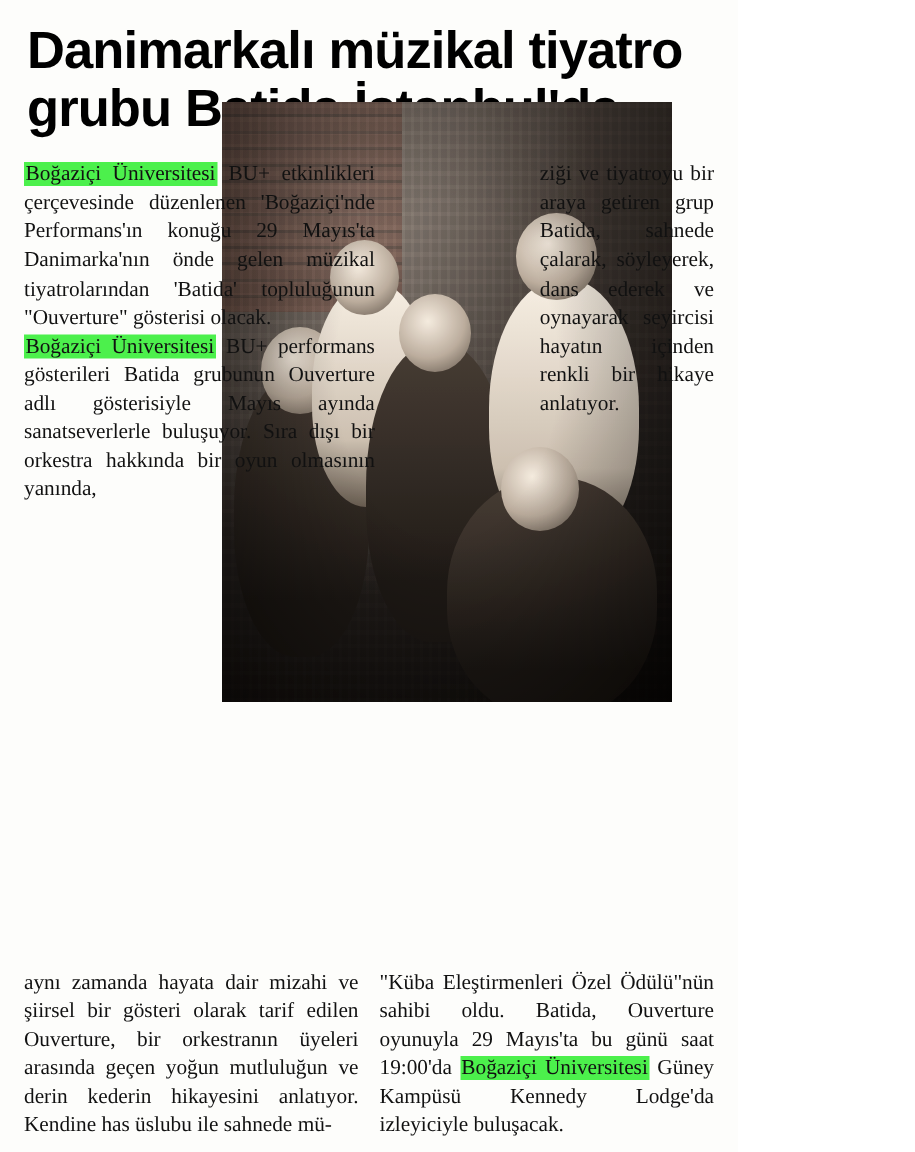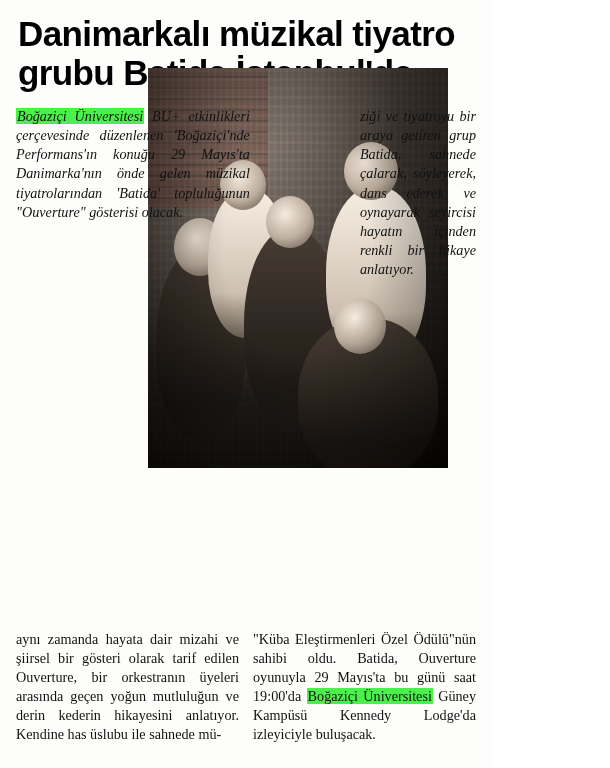--- a/index.html
+++ b/index.html
@@ -57,7 +57,6 @@
     text-align: justify;
     text-justify: inter-word;
     hyphens: manual;
-    font-style: italic;
   }
   .col p {
     margin: 0 0 0 0;

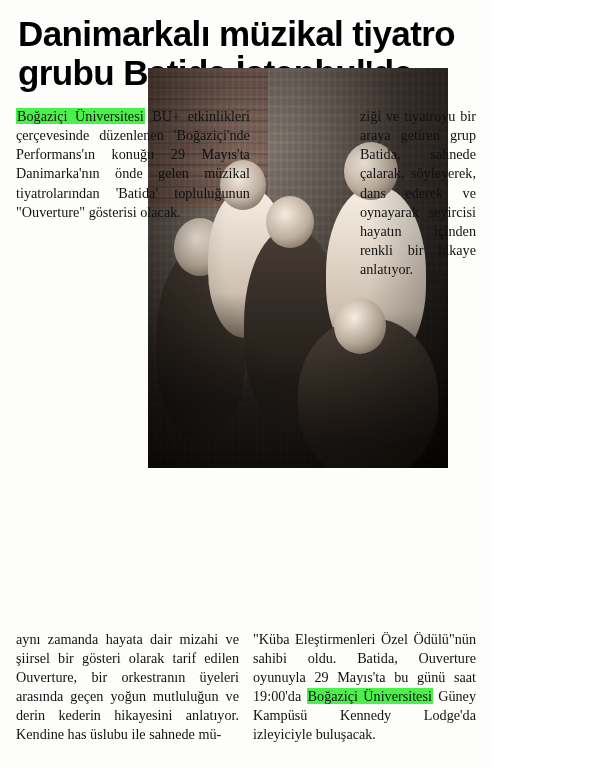--- a/index.html
+++ b/index.html
@@ -176,6 +176,9 @@
       <p>
         <span class="hl">Boğaziçi Üniversitesi</span><span> BU+ etkinlikleri çerçevesinde düzenlenen 'Boğaziçi'nde Performans'ın konuğu 29 Mayıs'ta Danimarka'nın önde gelen müzikal tiyatrolarından 'Batida' topluluğunun "Ouverture" gösterisi olacak.</span>
       </p>
+      <p>
+        <span class="hl">Boğaziçi Üniversitesi</span><span> BU+ performans gösterileri Batida grubunun Ouverture adlı gösterisiyle Mayıs ayında sanatseverlerle buluşuyor. Sıra dışı bir orkestra hakkında bir oyun olmasının yanında,</span>
+      </p>
     </div>
 
     <div class="col" style="margin-left:96px; width:138px;">

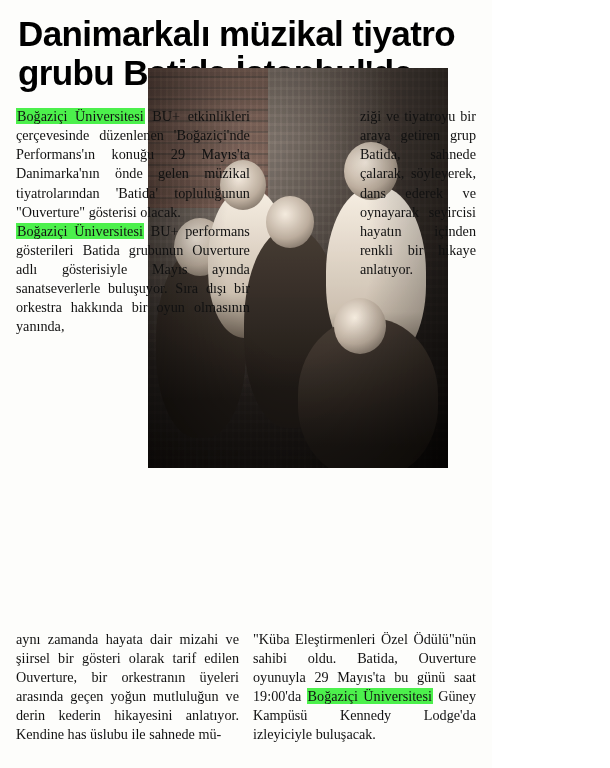--- a/index.html
+++ b/index.html
@@ -130,7 +130,7 @@
     position: absolute;
     left: 16px;
     right: 16px;
-    bottom: 24px;
+    bottom: 8px;
     display: flex;
     gap: 14px;
   }

